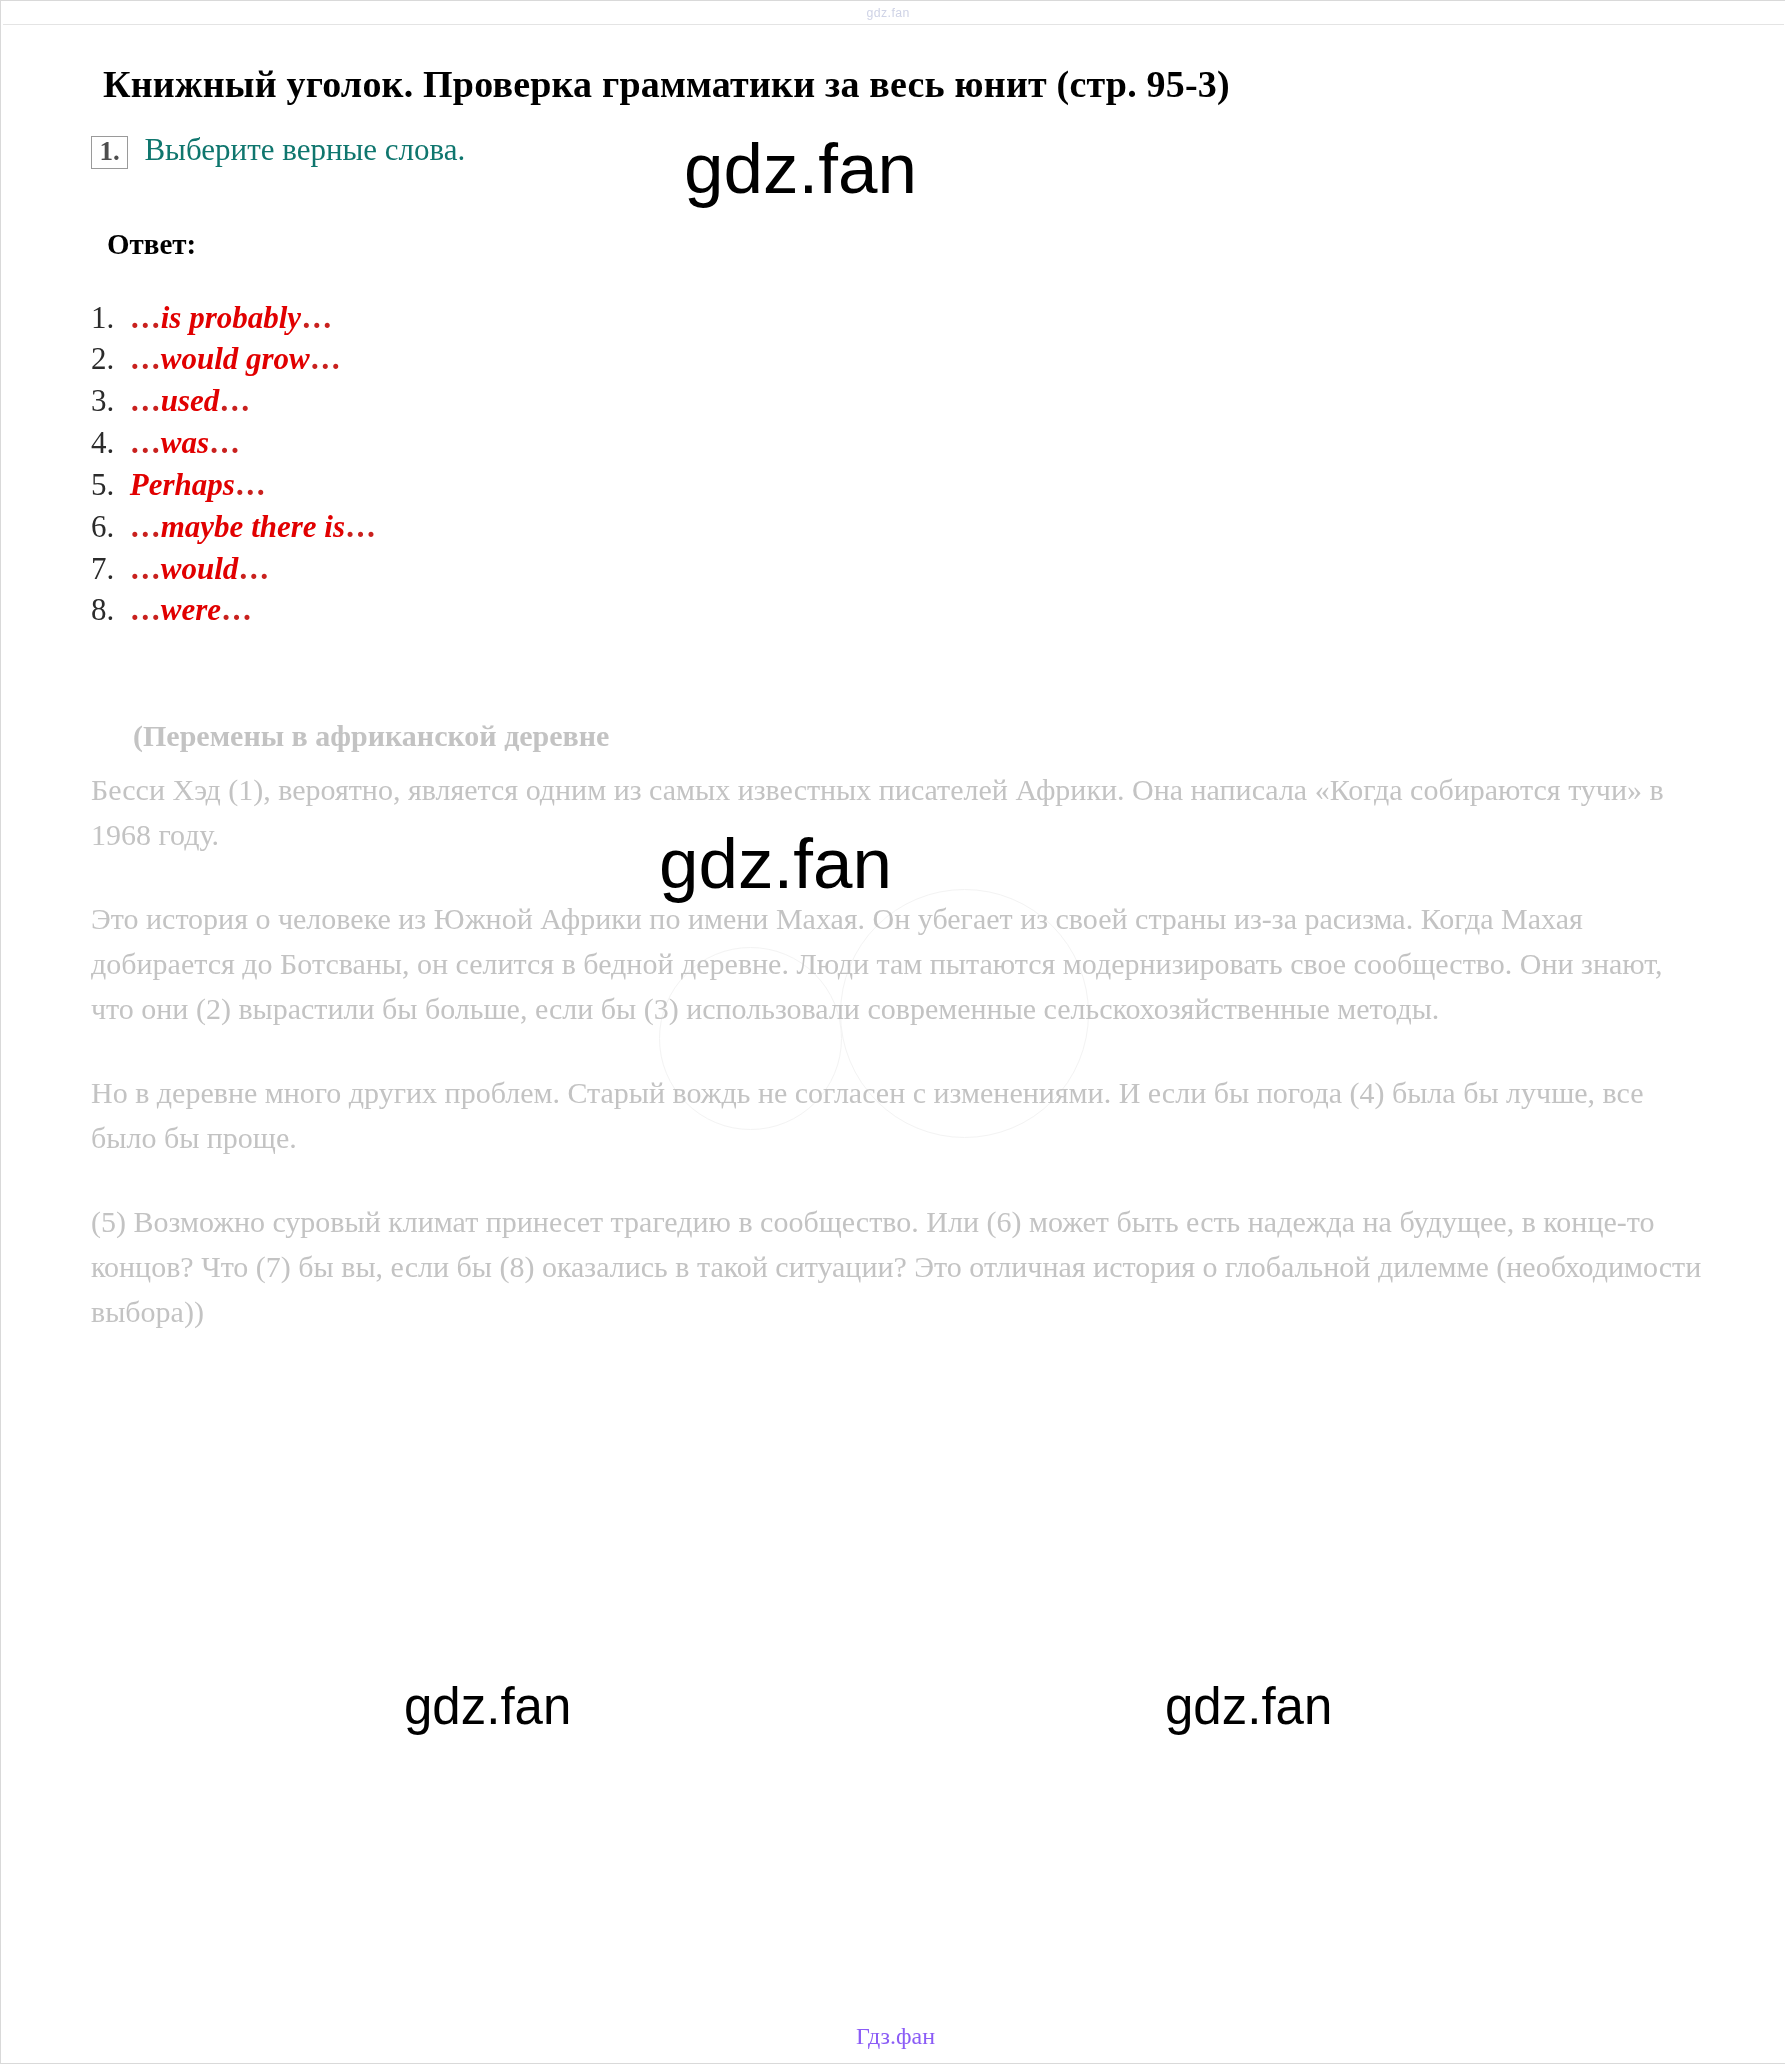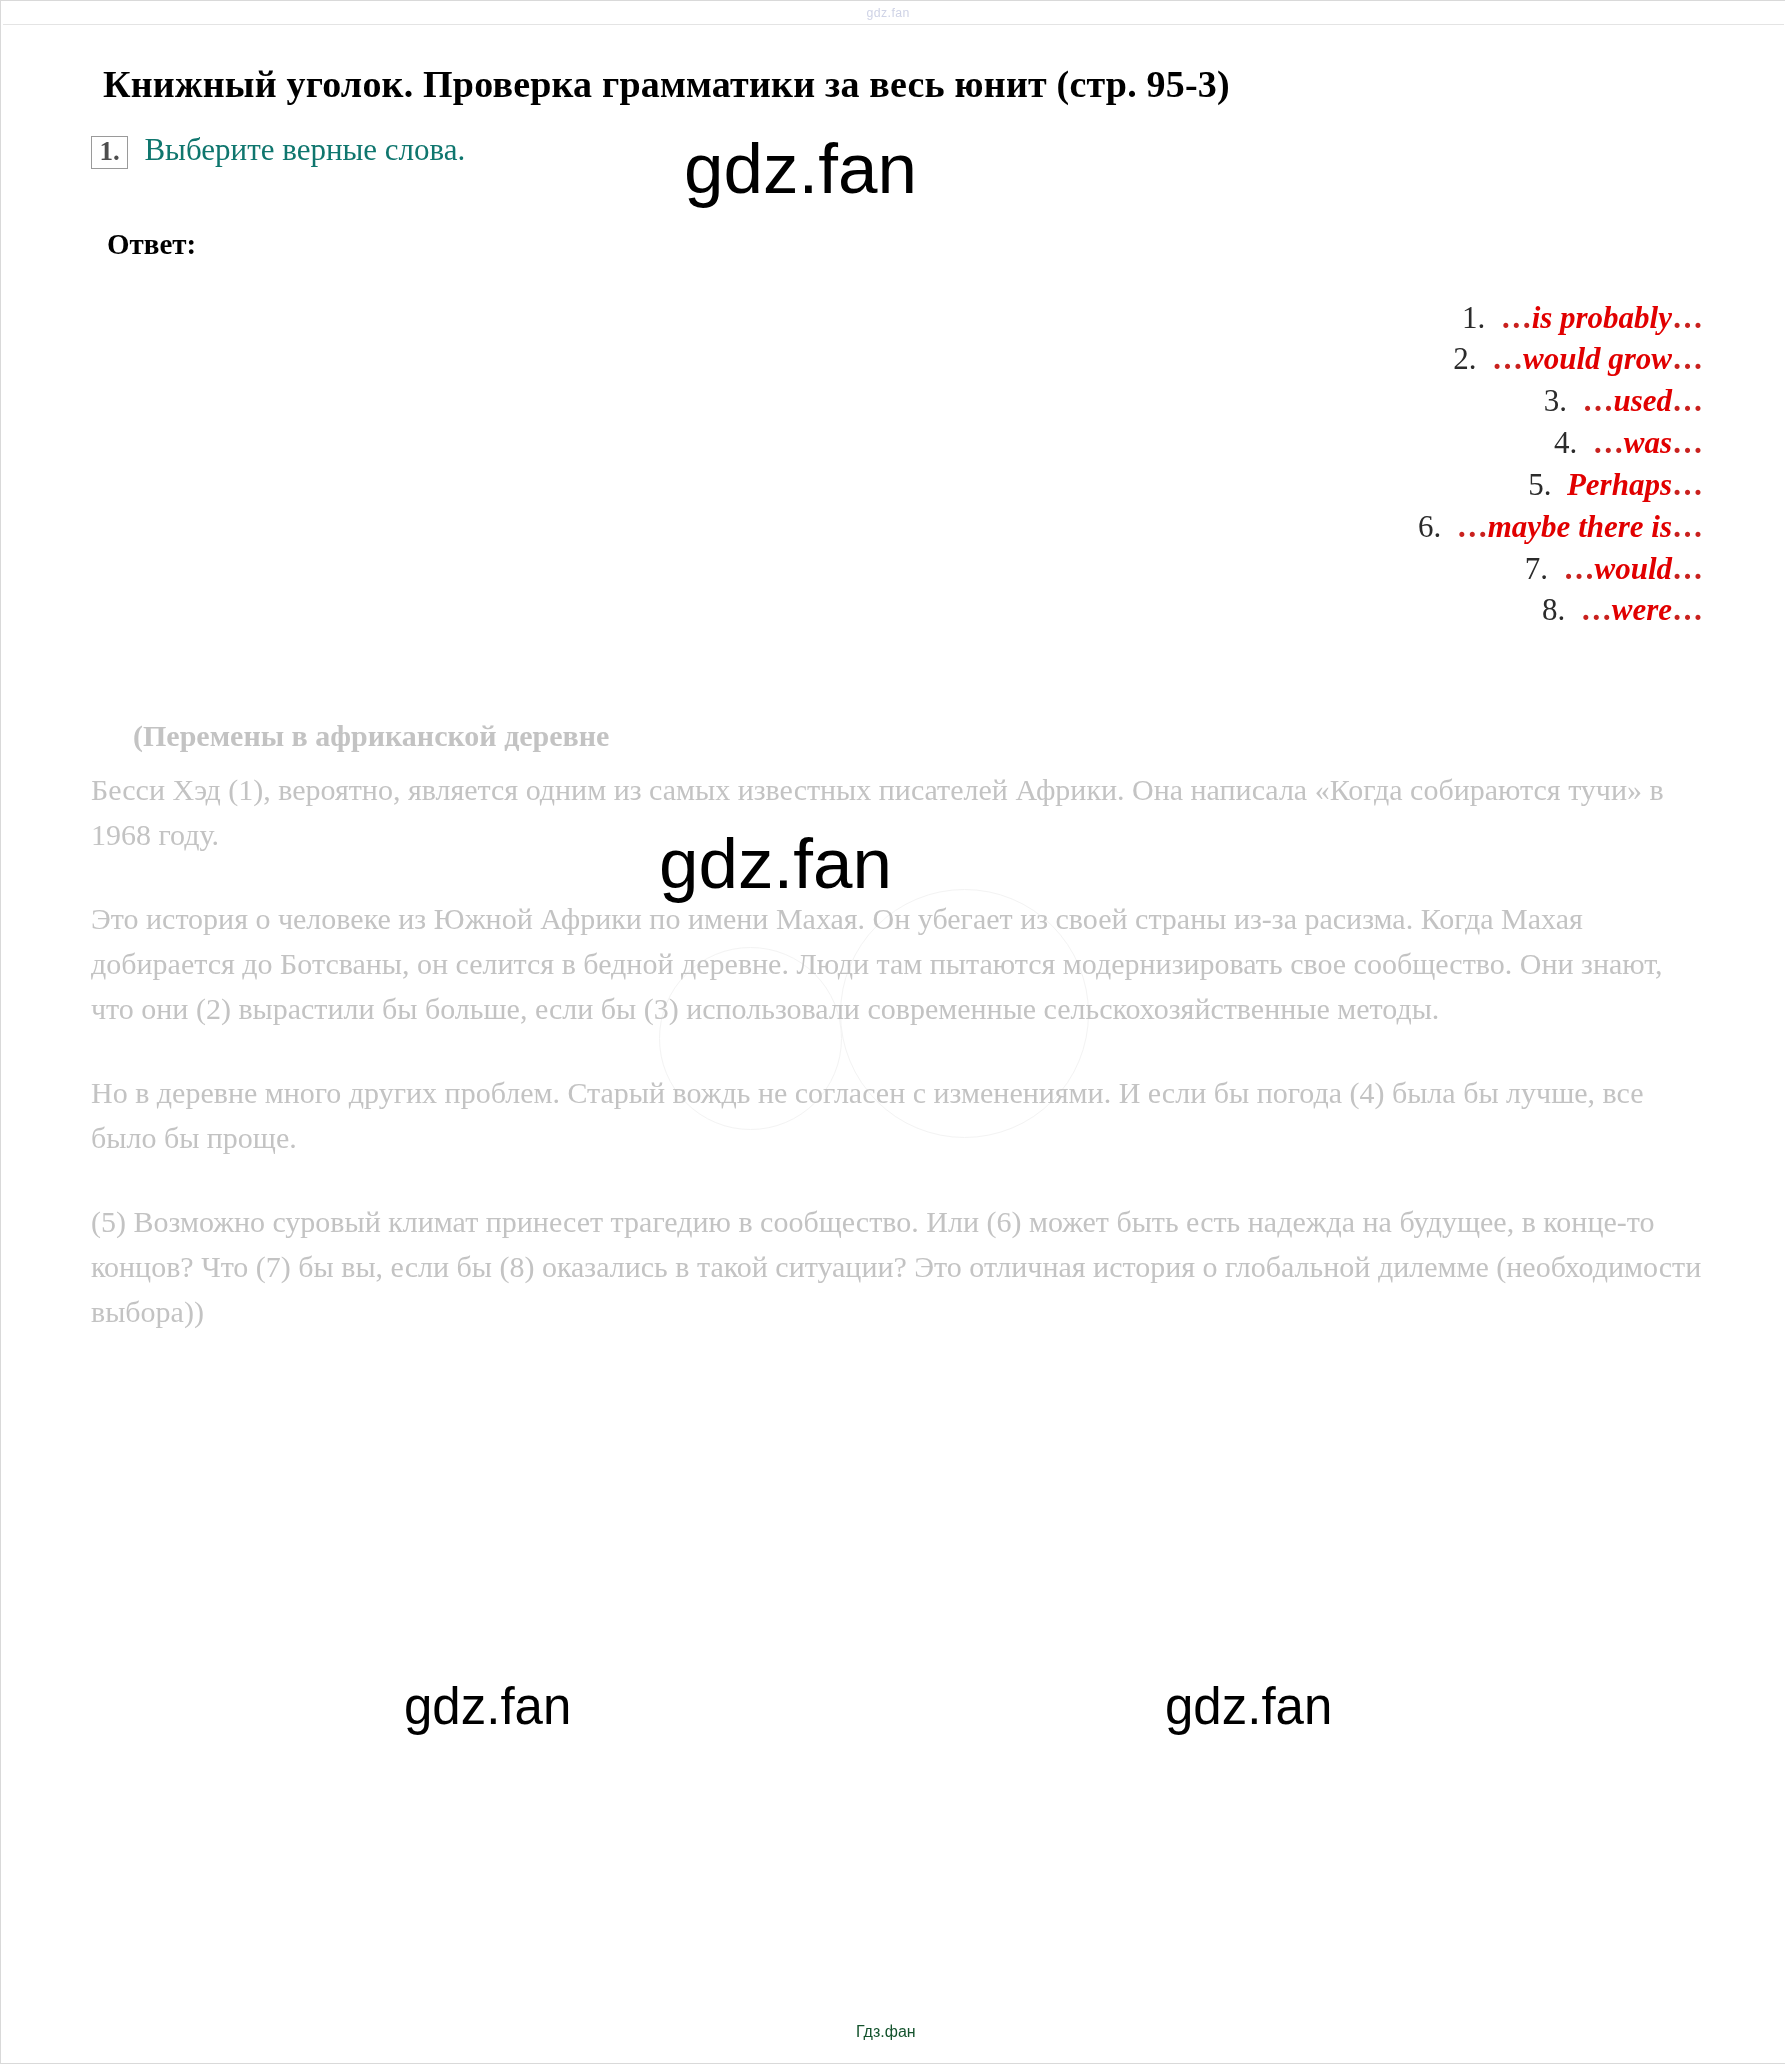--- a/index.html
+++ b/index.html
@@ -89,7 +89,6 @@
     list-style: none;
     margin: 36px 0 0 0;
     padding: 0;
-    text-align: right;
   }
   ol.answers li {
     font-size: 31px;

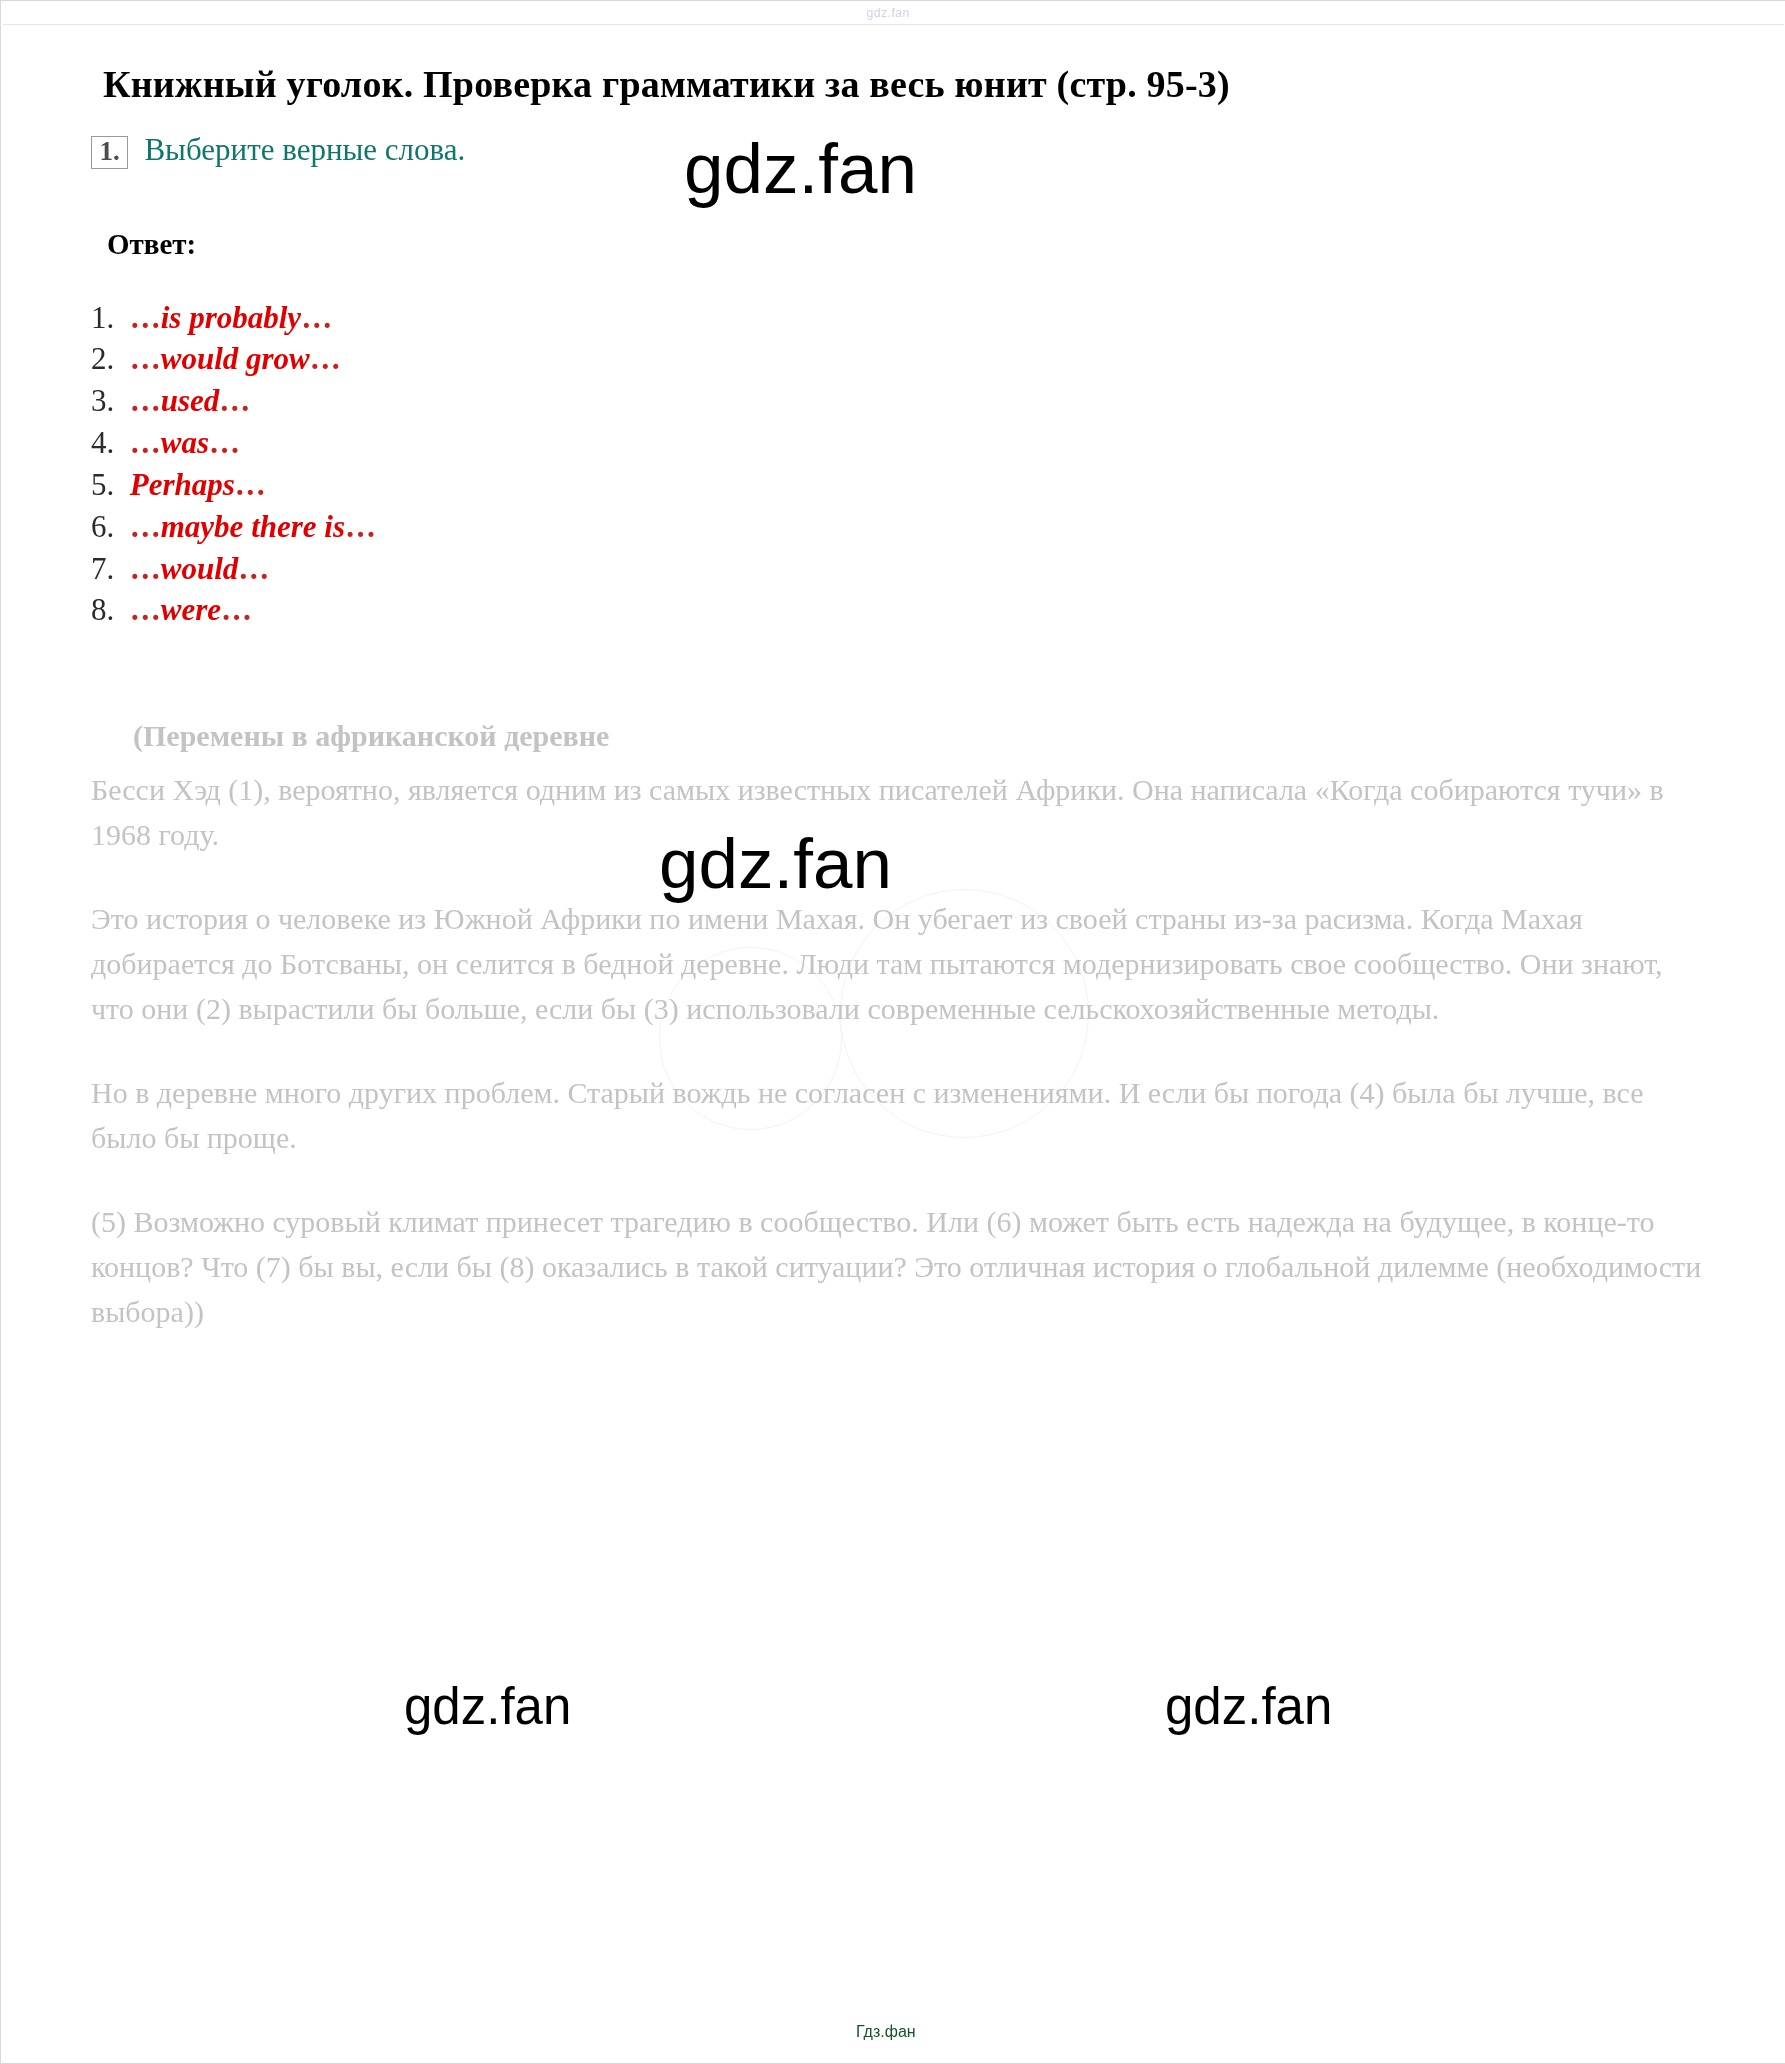--- a/index.html
+++ b/index.html
@@ -130,9 +130,9 @@
     position: absolute;
     left: 855px;
     top: 2022px;
-    font-family: Liberation Sans, sans-serif;
-    font-size: 16px;
-    color: #14532d;
+    font-family: Liberation Serif, serif;
+    font-size: 24px;
+    color: #8b5cf6;
   }
   .ring {
     position: absolute;

